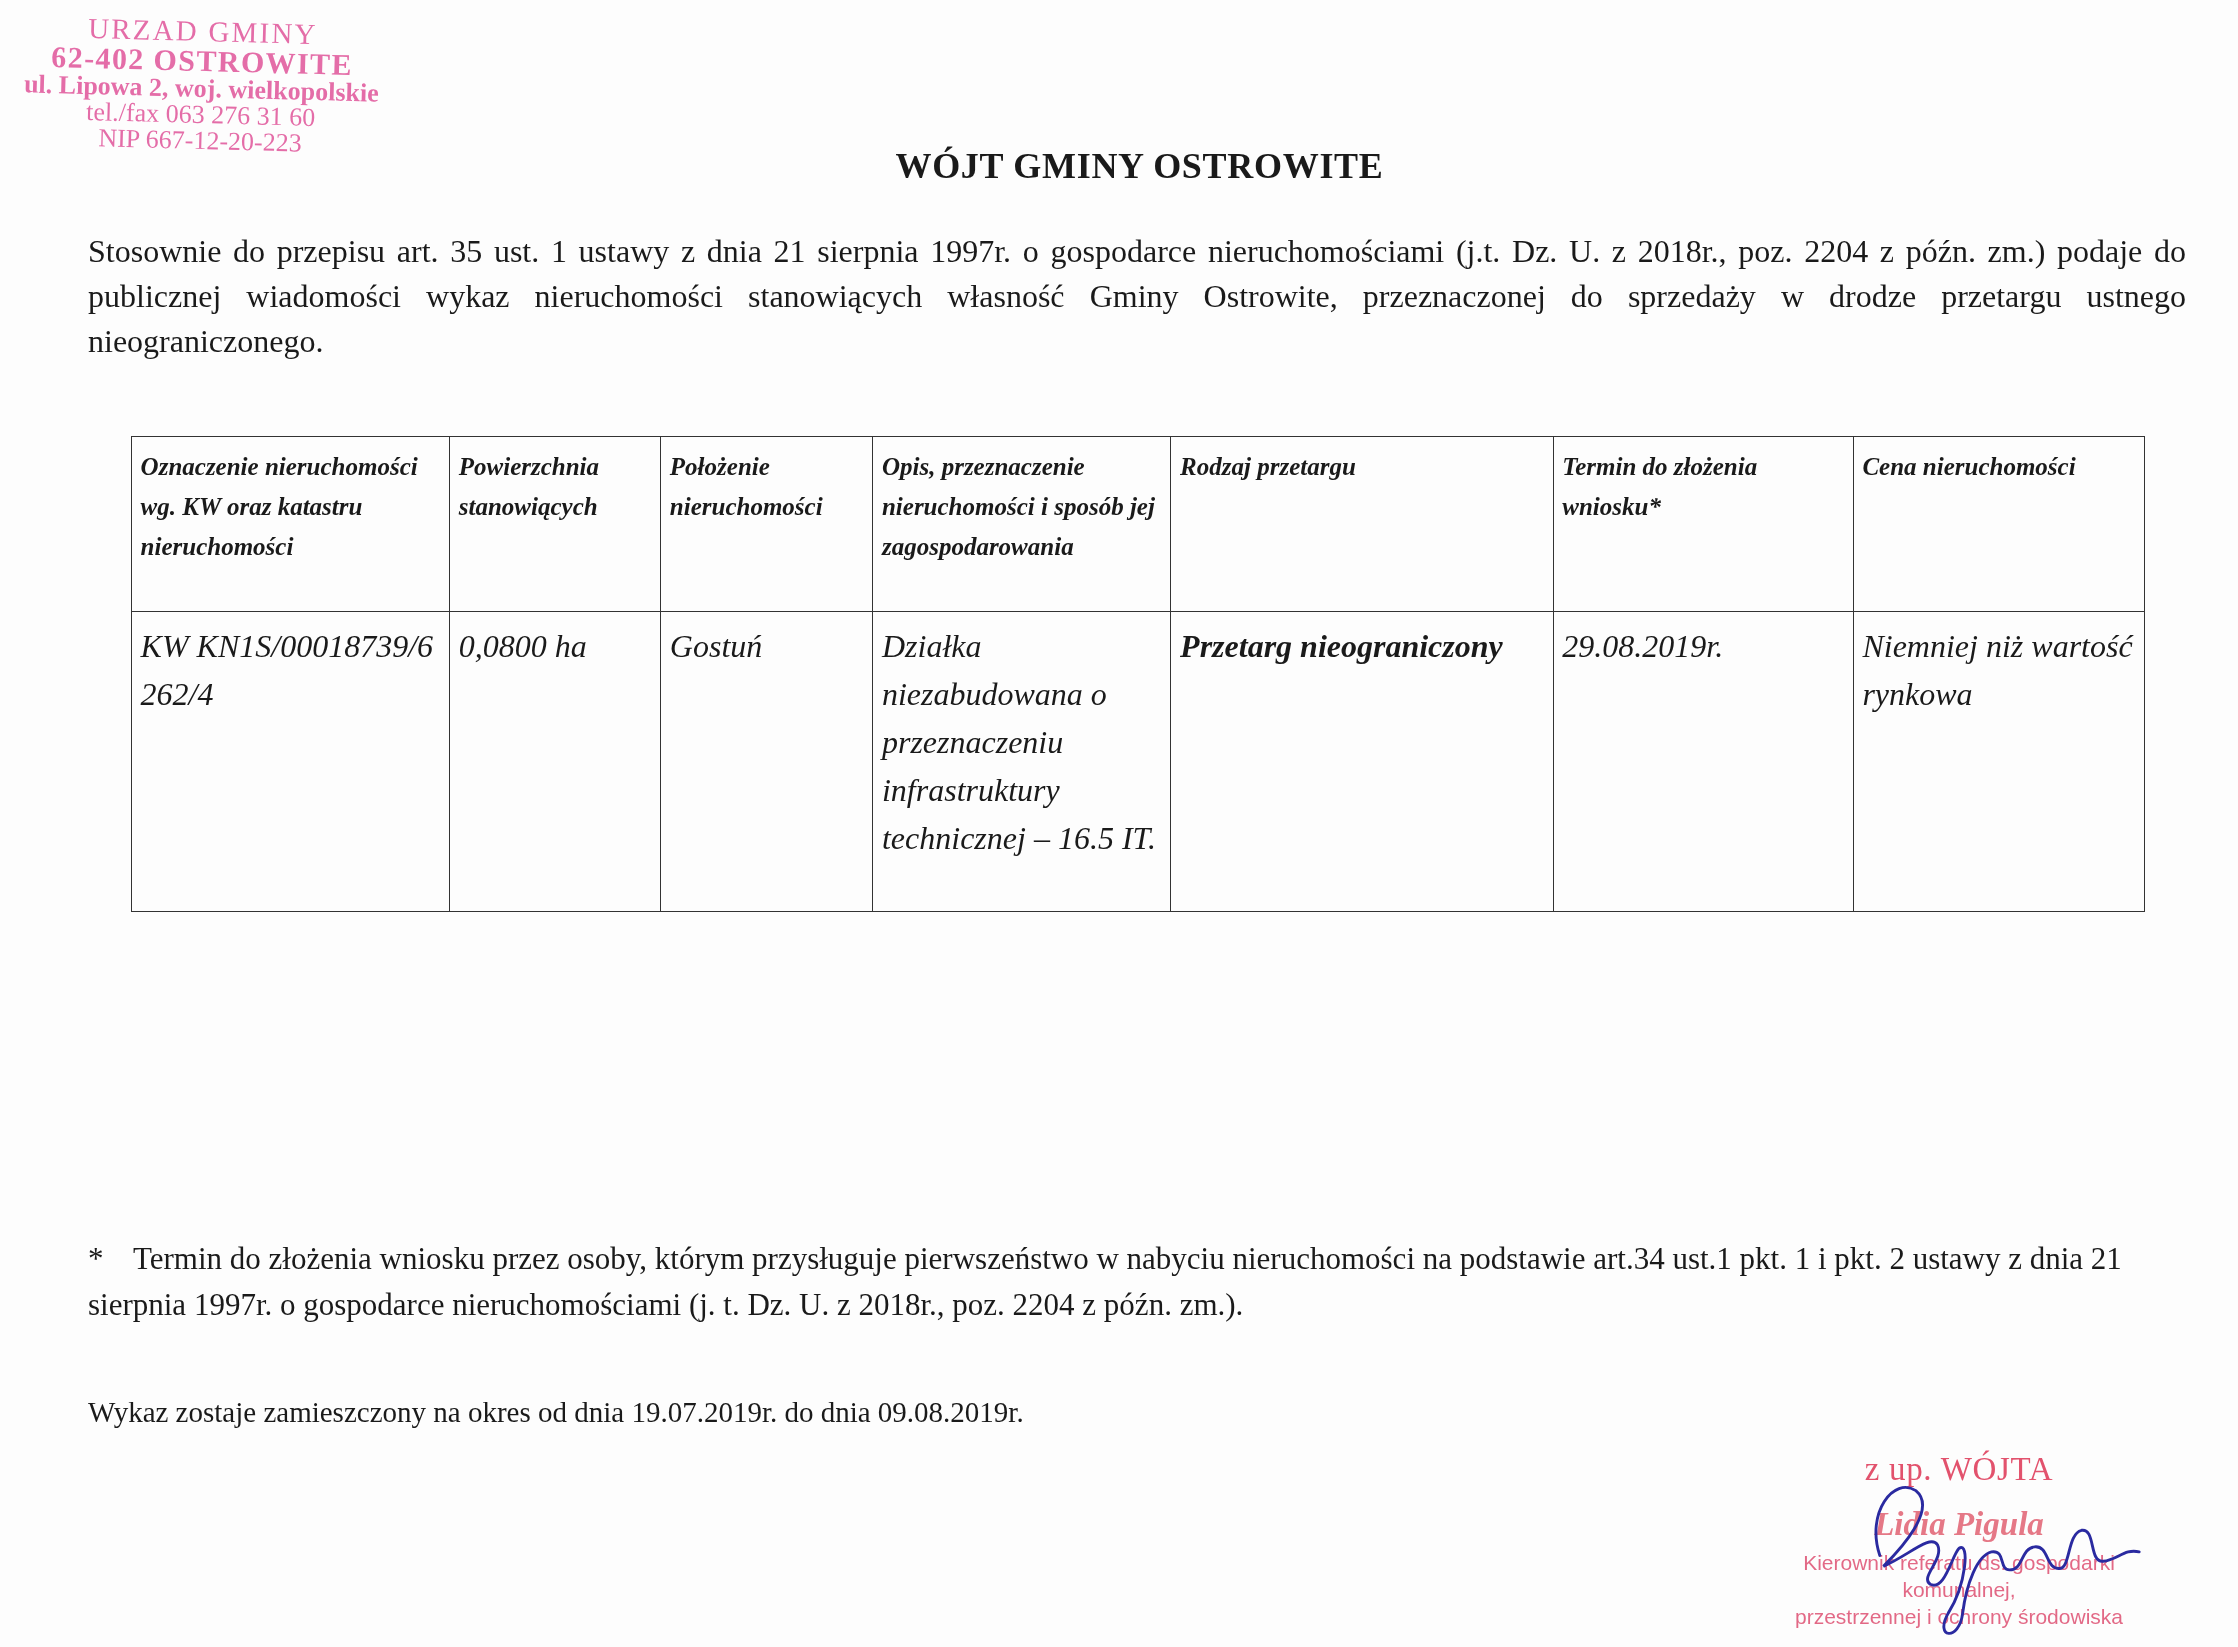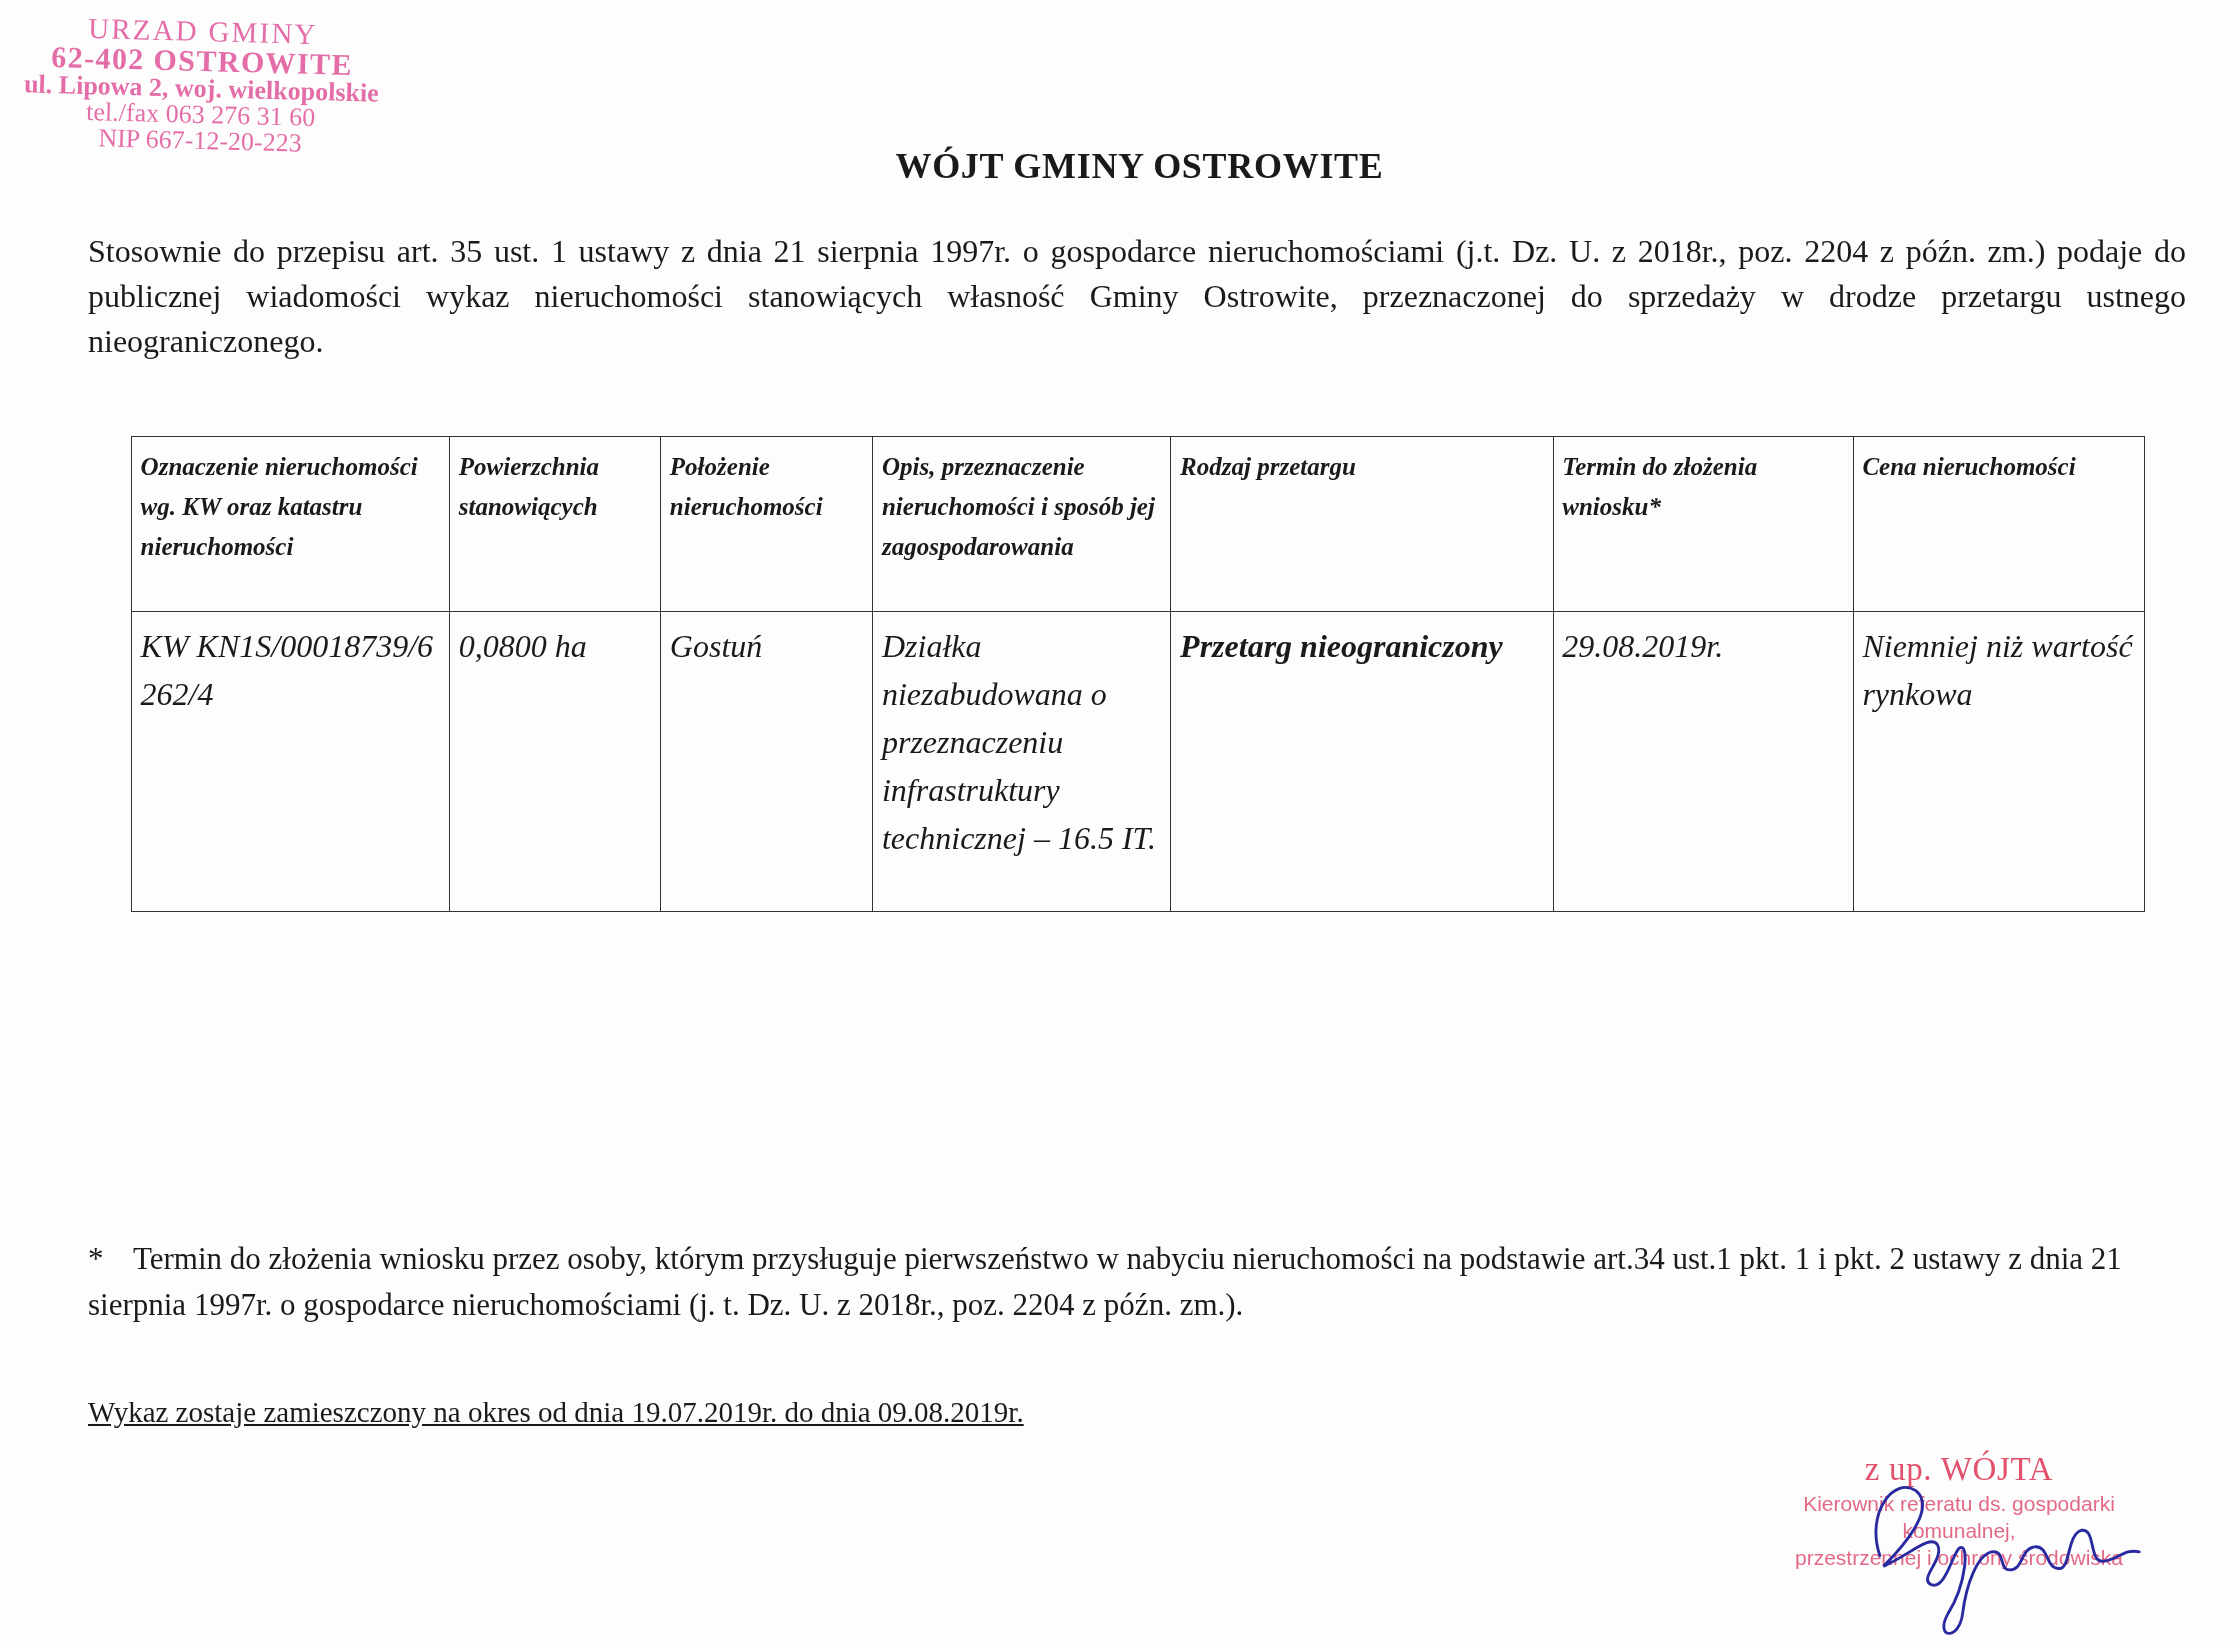--- a/index.html
+++ b/index.html
@@ -55,7 +55,7 @@
   }
   .footnote .star { display:inline-block; width:45px; }
   .footer {
-    left:88px; top:1392px; font-size:29px; line-height:40px;text-decoration:underline;
+    left:88px; top:1392px; font-size:29px; line-height:40px;
   }
   
   .stamp-sign {

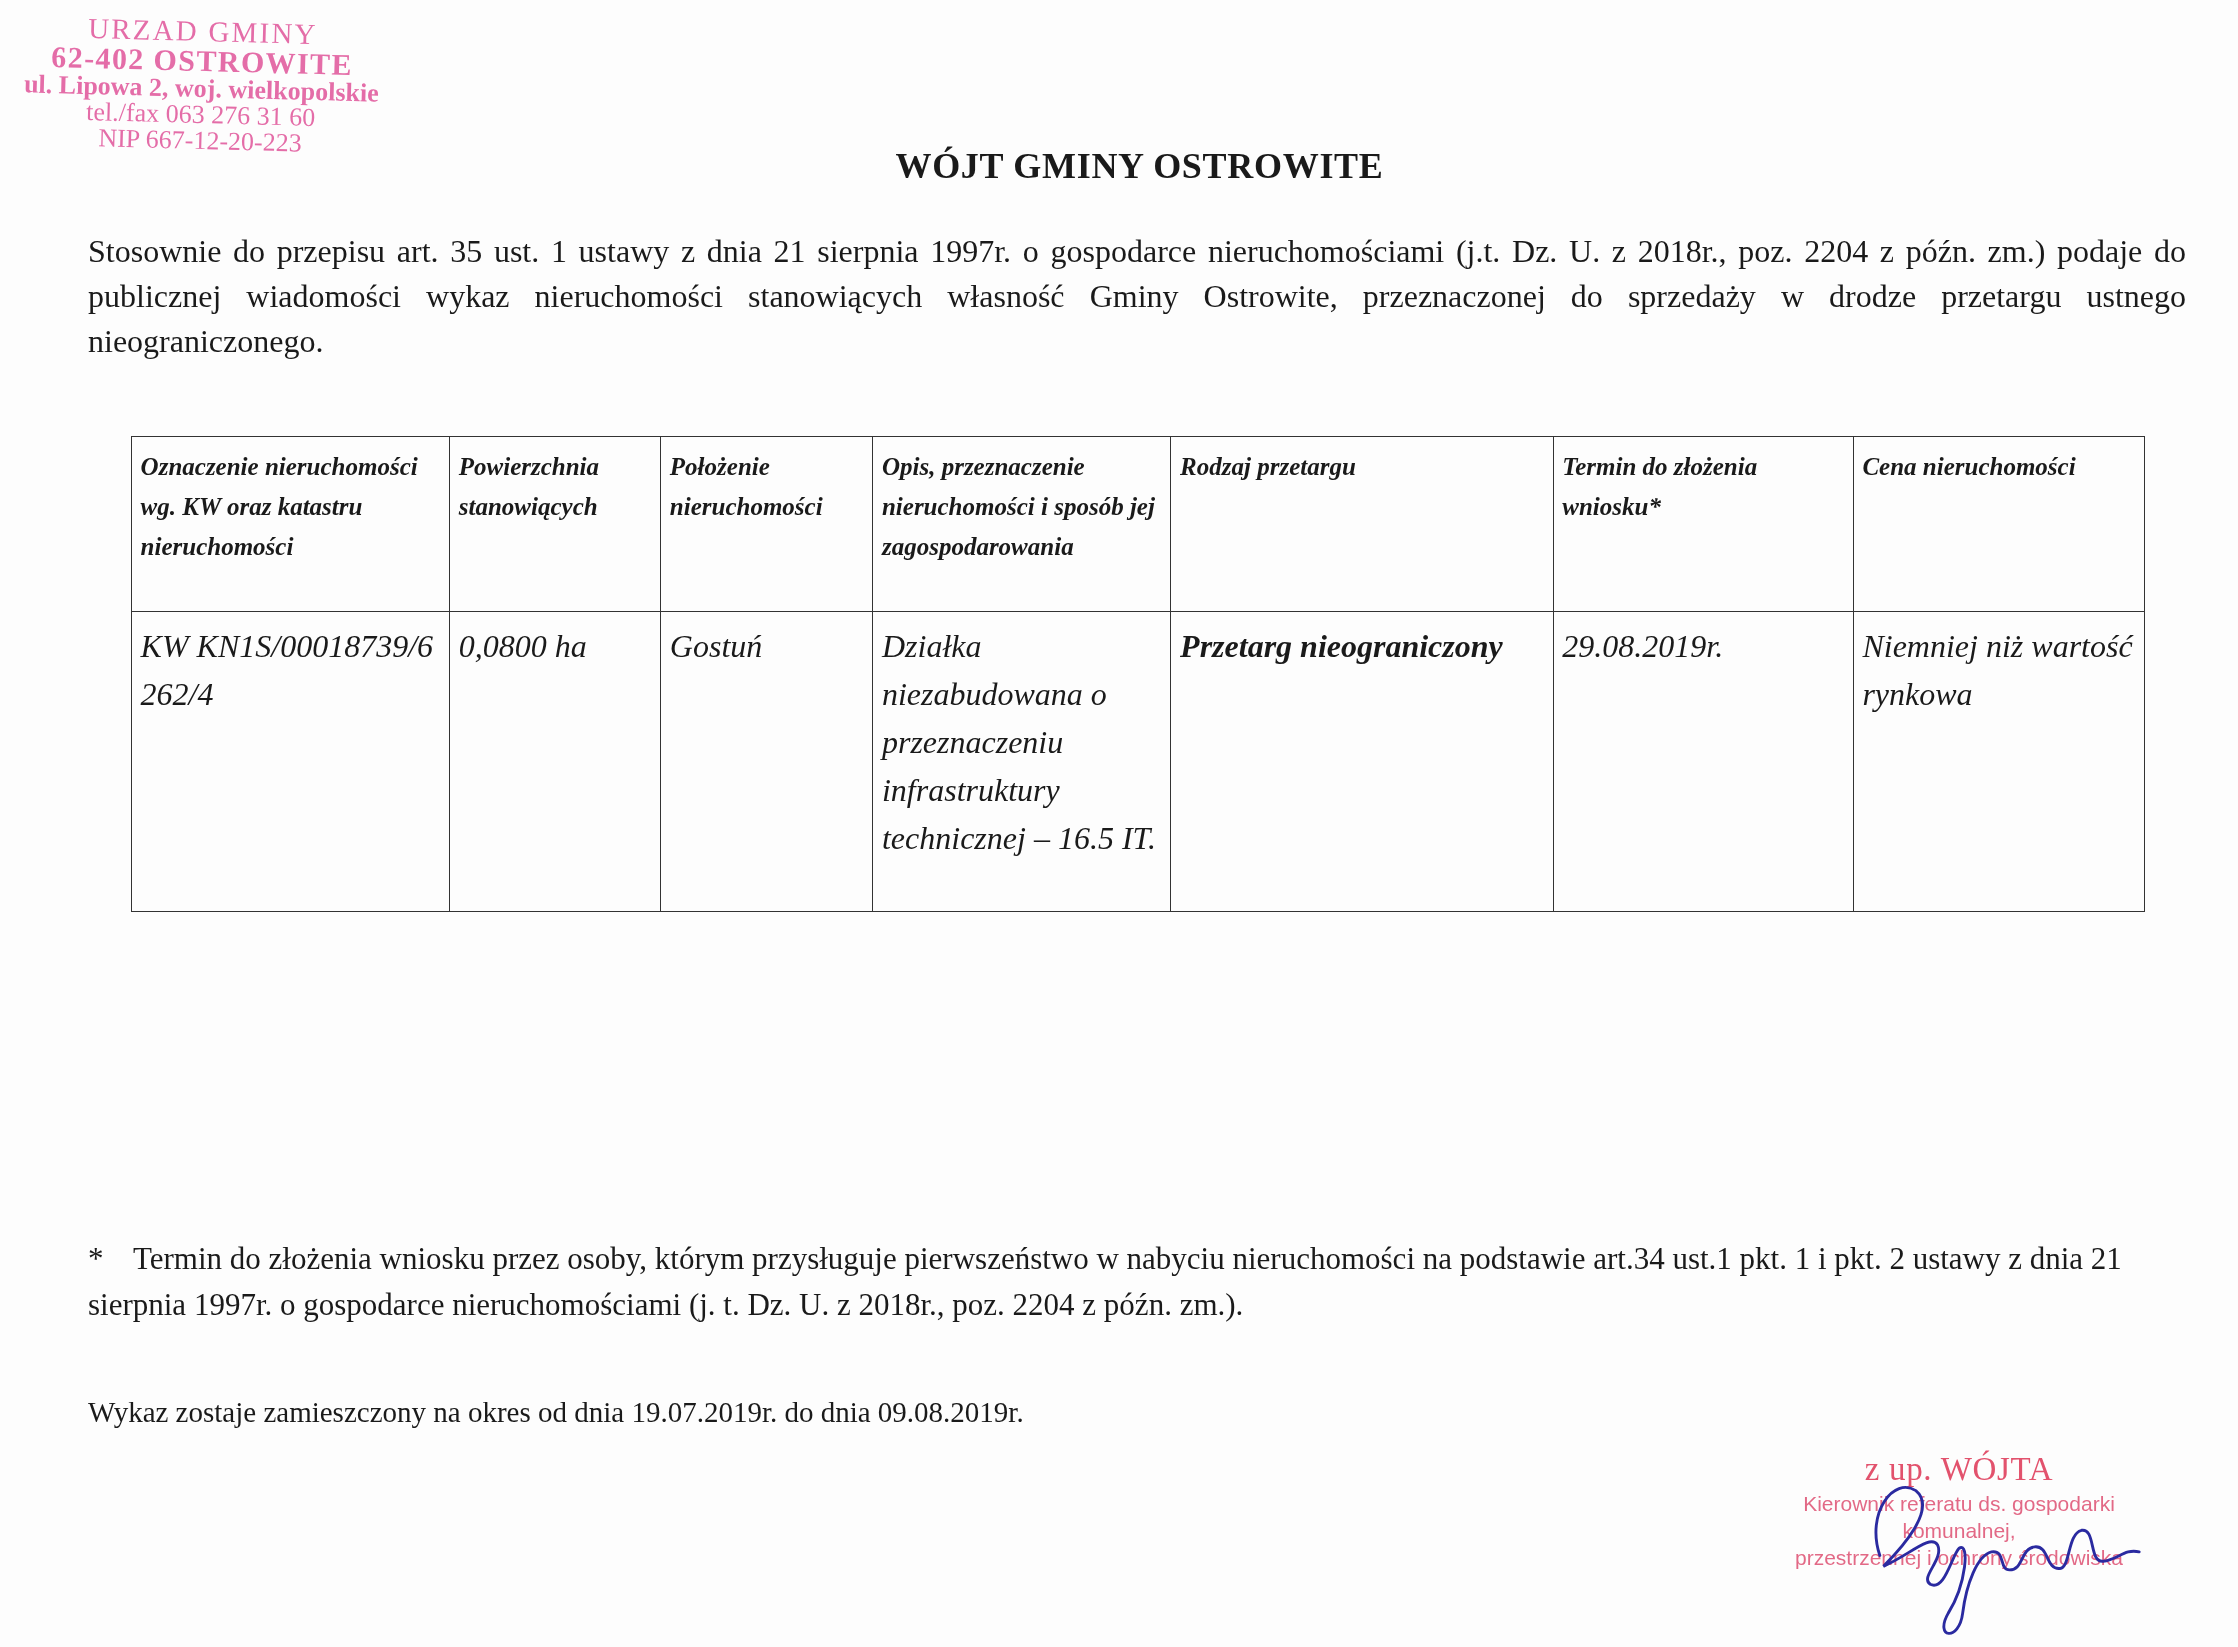--- a/index.html
+++ b/index.html
@@ -126,6 +126,7 @@
 
 <div class="abs stamp-sign">
   <div class="up">z up. WÓJTA</div>
+  <div class="name">Lidia Pigula</div>
   <div class="role">Kierownik referatu ds. gospodarki komunalnej,</div>
   <div class="role">przestrzennej i ochrony środowiska</div>
 </div>

